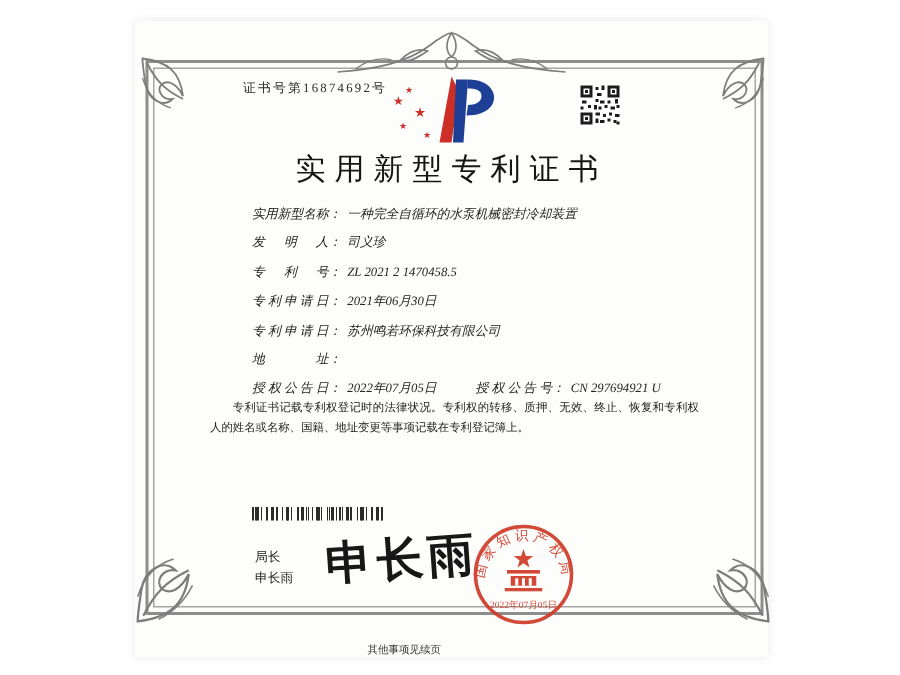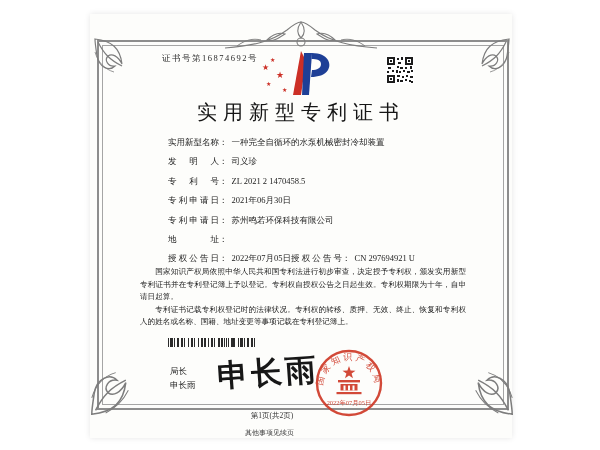--- a/index.html
+++ b/index.html
@@ -24,7 +24,7 @@
   .title{position:absolute;left:97px;top:99px;width:408px;text-align:center;
          font-size:20px;font-weight:normal;letter-spacing:6px;color:#151515;}
   
-  .fields{position:absolute;left:168px;top:137px;width:310px;font-size:8.5px;color:#222;}
+  .fields{position:absolute;left:168px;top:137px;width:310px;font-size:8.5px;color:#222;font-style:italic;}
   .frow{display:flex;align-items:baseline;height:19.4px;white-space:nowrap;}
   .flabel{display:inline-block;width:51px;text-align:justify;text-align-last:justify;}
   .fcolon{margin-right:4px;}

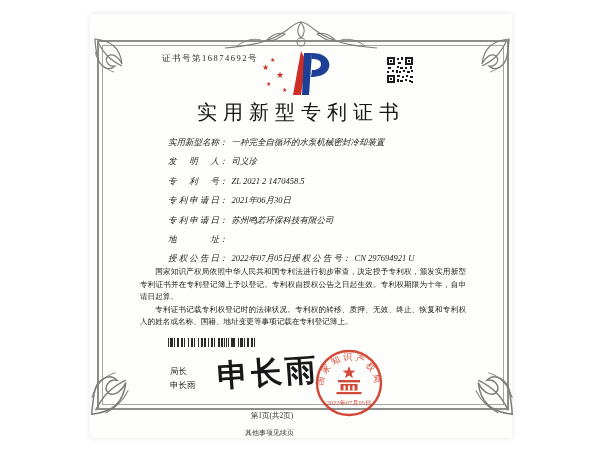--- a/index.html
+++ b/index.html
@@ -29,7 +29,7 @@
   .flabel{display:inline-block;width:51px;text-align:justify;text-align-last:justify;}
   .fcolon{margin-right:4px;}
   .fgroup{display:flex;align-items:baseline;}
-  .fgroup+.fgroup{}
+  .fgroup+.fgroup{margin-left:26px;}
   
   .paras{position:absolute;left:140px;top:266px;width:326px;font-size:7.6px;line-height:12.6px;
          color:#222;text-align:justify;}

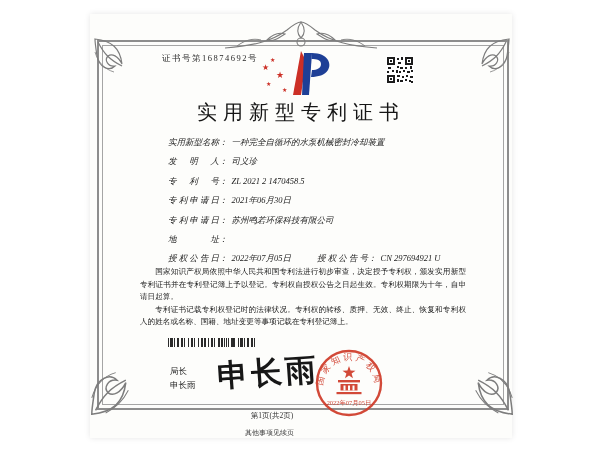--- a/index.html
+++ b/index.html
@@ -215,7 +215,6 @@
   </div>
 
   <div class="paras cjk">
-    <p>国家知识产权局依照中华人民共和国专利法进行初步审查，决定授予专利权，颁发实用新型专利证书并在专利登记簿上予以登记。专利权自授权公告之日起生效。专利权期限为十年，自申请日起算。</p>
     <p>专利证书记载专利权登记时的法律状况。专利权的转移、质押、无效、终止、恢复和专利权人的姓名或名称、国籍、地址变更等事项记载在专利登记簿上。</p>
   </div>
 

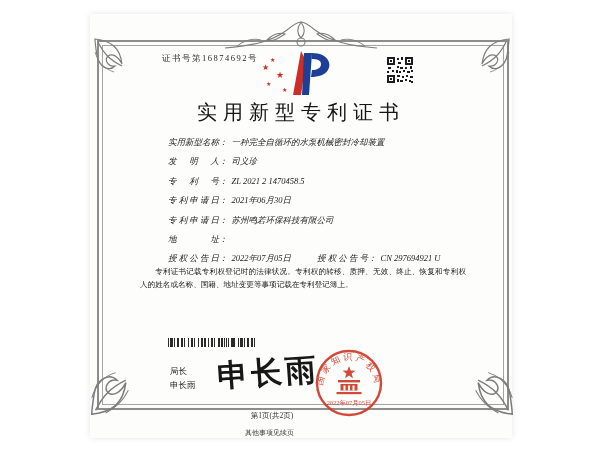--- a/index.html
+++ b/index.html
@@ -249,7 +249,6 @@
     <text x="35" y="57" font-size="6.4" fill="#cf3a28" text-anchor="middle">2022年07月05日</text>
   </svg>
 
-  <div class="pageno cjk">第1页(共2页)</div>
   <div class="footnote cjk">其他事项见续页</div>
 </div>
 

